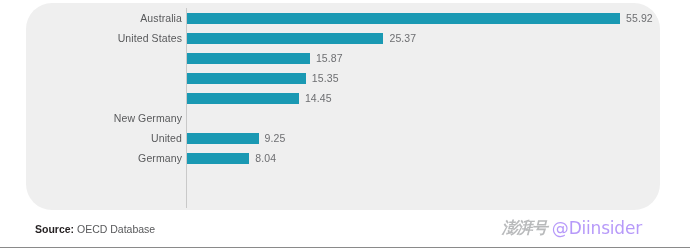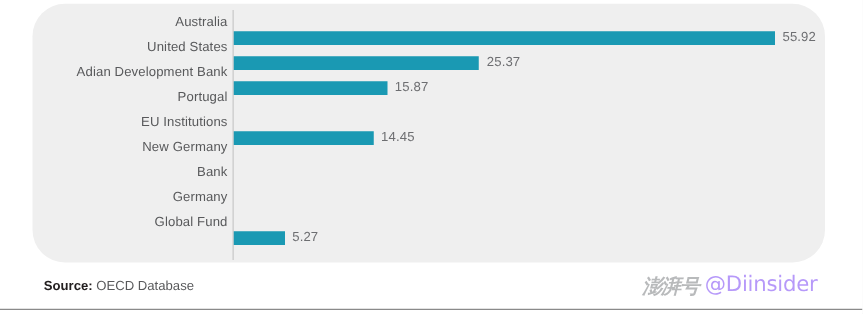--- a/index.html
+++ b/index.html
@@ -80,7 +80,7 @@
   .bar-wrap {
     position: absolute;
     left: 161px;
-    top: 12px;
+    top: 0;
     height: 20px;
     display: flex;
     align-items: center;

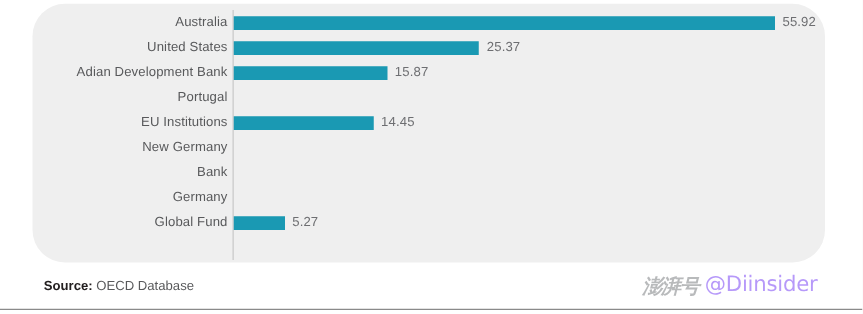--- a/index.html
+++ b/index.html
@@ -184,7 +184,6 @@
             </div>
           </div>
           <div class="row">
-            <div class="cat-label">Adian Development Bank</div>
             <div class="bar-wrap">
               <div class="bar" style="width: 122.885px; background: rgb(26, 153, 179);"></div>
               <div class="bar-value">15.87</div>

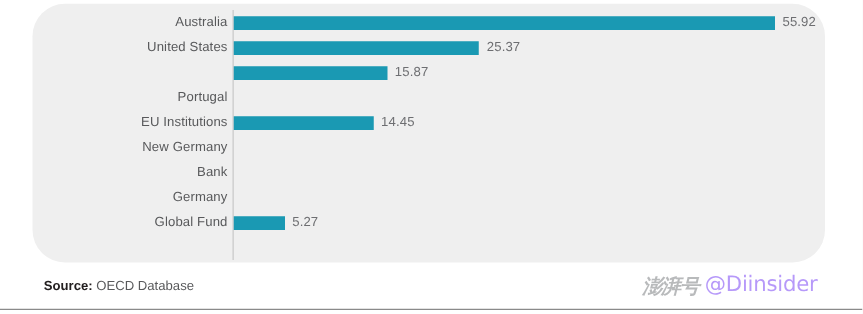--- a/index.html
+++ b/index.html
@@ -190,7 +190,6 @@
             </div>
           </div>
           <div class="row">
-            <div class="cat-label">Portugal</div>
           </div>
           <div class="row">
             <div class="cat-label">EU Institutions</div>

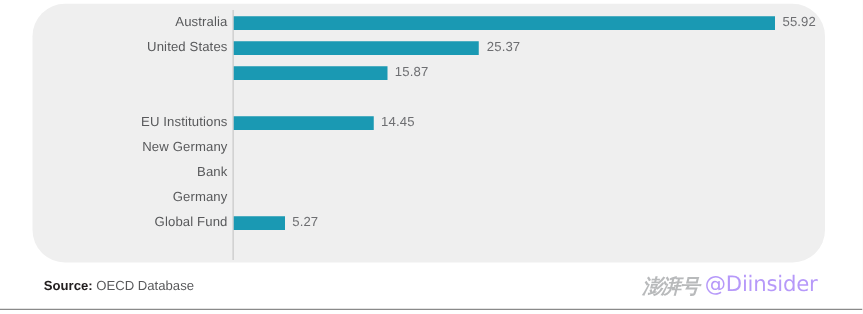--- a/index.html
+++ b/index.html
@@ -190,6 +190,10 @@
             </div>
           </div>
           <div class="row">
+            <div class="bar-wrap">
+              <div class="bar" style="width: 118.858px; background: rgb(26, 153, 179);"></div>
+              <div class="bar-value">15.35</div>
+            </div>
           </div>
           <div class="row">
             <div class="cat-label">EU Institutions</div>

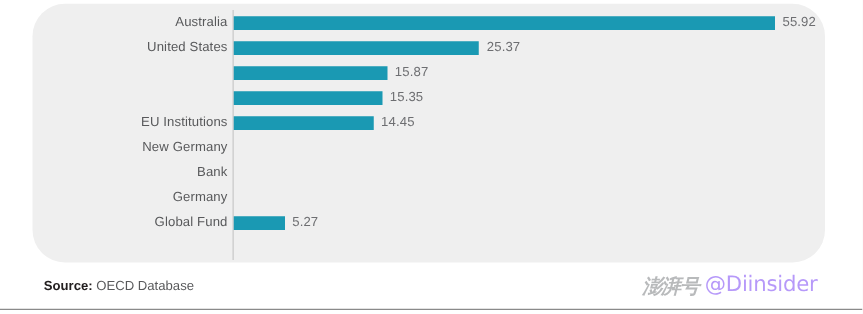--- a/index.html
+++ b/index.html
@@ -196,7 +196,6 @@
             </div>
           </div>
           <div class="row">
-            <div class="cat-label">EU Institutions</div>
             <div class="bar-wrap">
               <div class="bar" style="width: 111.889px; background: rgb(26, 153, 179);"></div>
               <div class="bar-value">14.45</div>

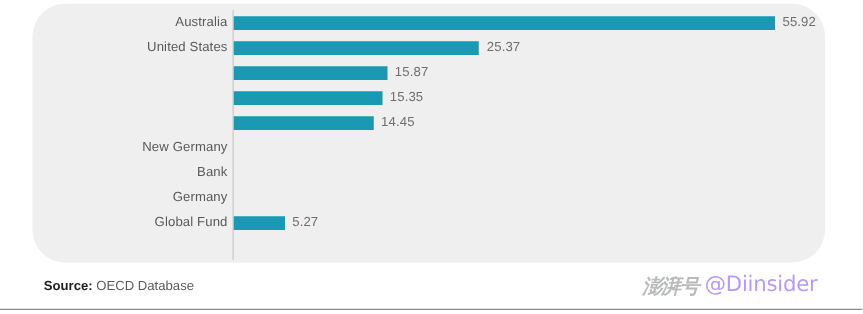--- a/index.html
+++ b/index.html
@@ -205,7 +205,7 @@
             <div class="cat-label">New Germany</div>
           </div>
           <div class="row">
-            <div class="cat-label">Bank</div>
+            <div class="cat-label">United</div>
           </div>
           <div class="row">
             <div class="cat-label">Germany</div>

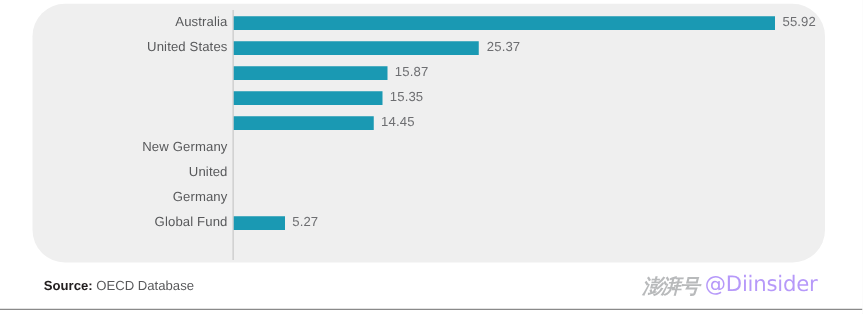--- a/index.html
+++ b/index.html
@@ -206,6 +206,10 @@
           </div>
           <div class="row">
             <div class="cat-label">United</div>
+            <div class="bar-wrap">
+              <div class="bar" style="width: 71.6246px; background: rgb(26, 153, 179);"></div>
+              <div class="bar-value">9.25</div>
+            </div>
           </div>
           <div class="row">
             <div class="cat-label">Germany</div>

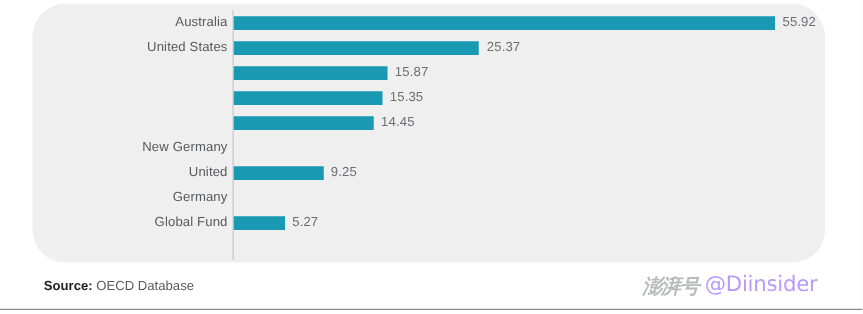--- a/index.html
+++ b/index.html
@@ -213,6 +213,10 @@
           </div>
           <div class="row">
             <div class="cat-label">Germany</div>
+            <div class="bar-wrap">
+              <div class="bar" style="width: 62.2554px; background: rgb(26, 153, 179);"></div>
+              <div class="bar-value">8.04</div>
+            </div>
           </div>
           <div class="row">
             <div class="cat-label">Global Fund</div>

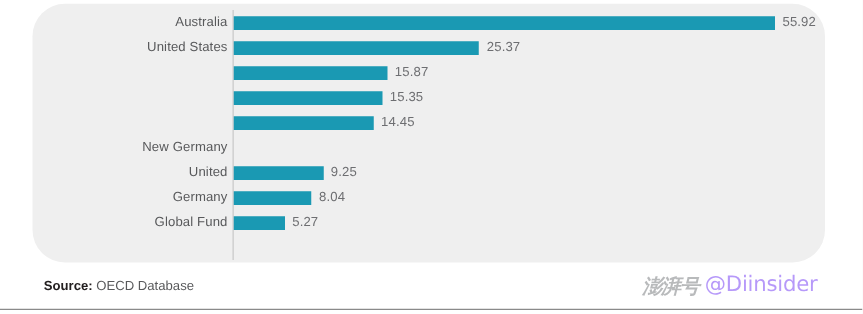--- a/index.html
+++ b/index.html
@@ -218,13 +218,6 @@
               <div class="bar-value">8.04</div>
             </div>
           </div>
-          <div class="row">
-            <div class="cat-label">Global Fund</div>
-            <div class="bar-wrap">
-              <div class="bar" style="width: 40.8067px; background: rgb(26, 153, 179);"></div>
-              <div class="bar-value">5.27</div>
-            </div>
-          </div>
         </div>
     </div>
   </div>

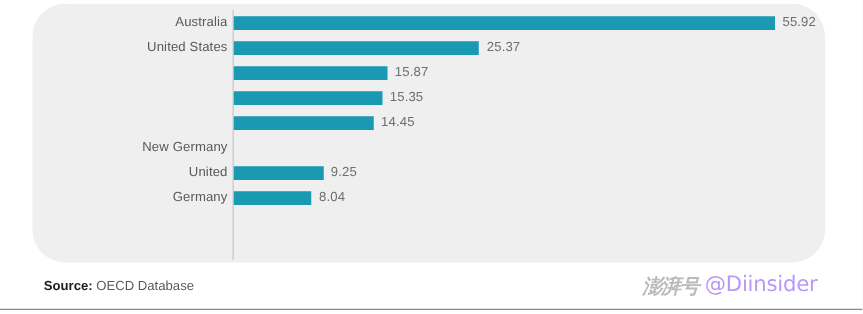--- a/index.html
+++ b/index.html
@@ -127,10 +127,9 @@
 
   .watermark {
     position: absolute;
-    right: 12px;
+    right: 24px;
     top: 8px;
     display: flex;
-    align-items: center;
     gap: 5px;
     opacity: 0.62;
   }

